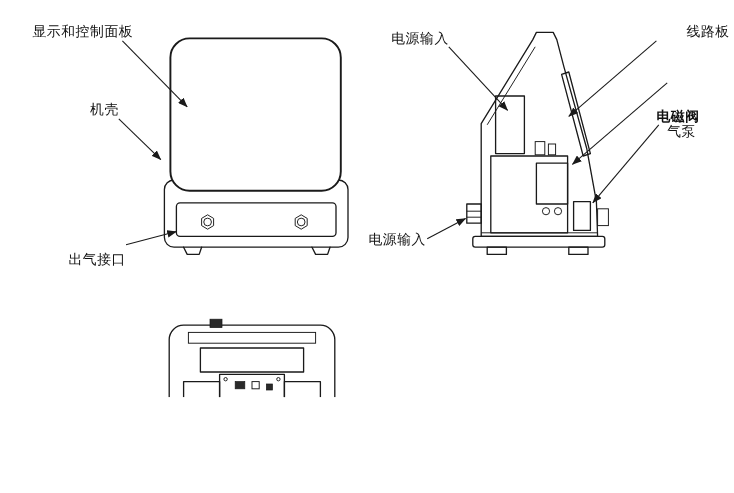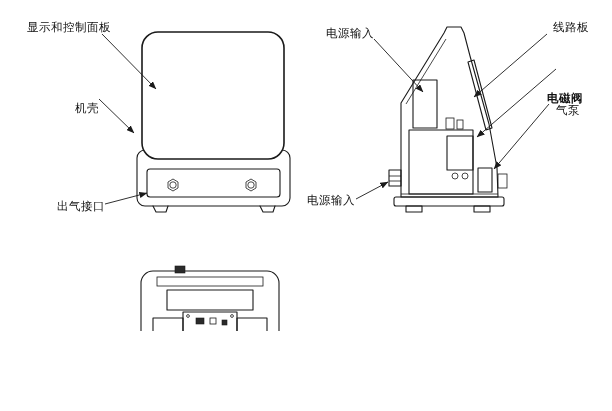--- a/index.html
+++ b/index.html
@@ -156,7 +156,7 @@
 
   <div class="part-label" style="left:326px;top:27px;">电源输入</div>
 
-  <div class="part-label" style="left:553px;top:21px;">线路板</div>
+  <div class="part-label" style="left:572px;top:21px;">线路板</div>
 
   <div class="part-label" style="left:556px;top:57px;margin-top:47px;">气泵</div>
 

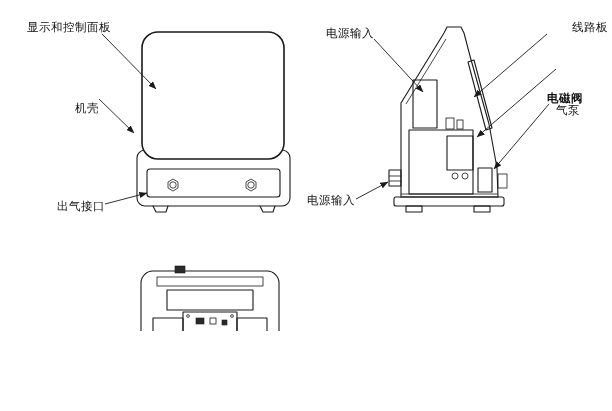--- a/index.html
+++ b/index.html
@@ -150,7 +150,7 @@
 
   <div class="part-label" style="left:27px;top:21px;">显示和控制面板</div>
 
-  <div class="part-label" style="left:75px;top:86px;margin-top:16px;">机壳</div>
+  <div class="part-label" style="left:75px;top:86px;">机壳</div>
 
   <div class="part-label" style="left:57px;top:200px;">出气接口</div>
 

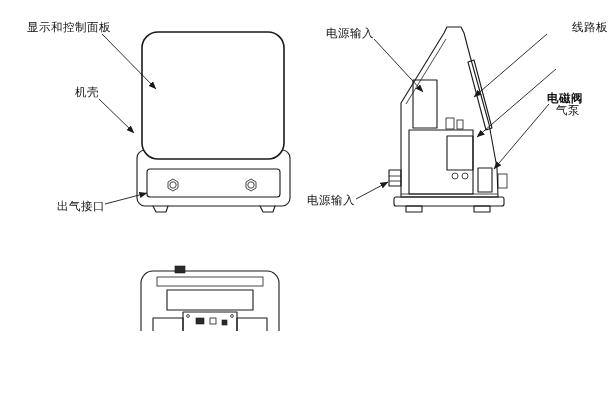--- a/index.html
+++ b/index.html
@@ -152,7 +152,7 @@
 
   <div class="part-label" style="left:75px;top:86px;">机壳</div>
 
-  <div class="part-label" style="left:57px;top:200px;">出气接口</div>
+  <div class="part-label" style="left:57px;top:211px;">出气接口</div>
 
   <div class="part-label" style="left:326px;top:27px;">电源输入</div>
 

